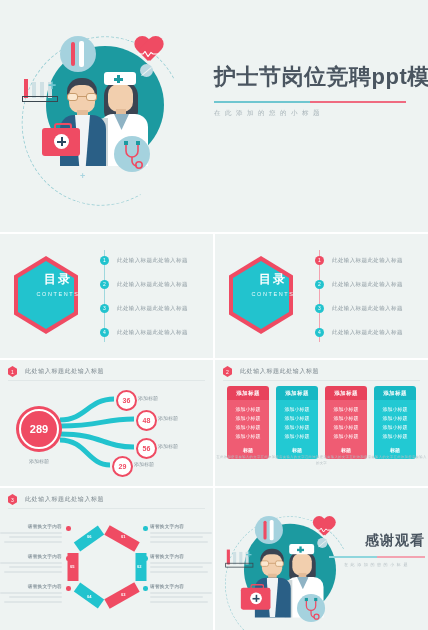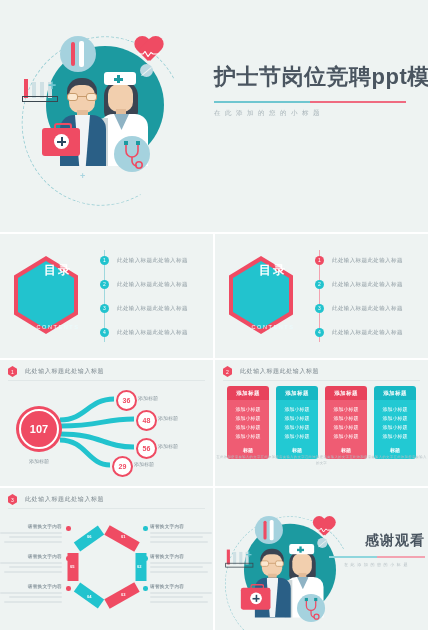--- a/index.html
+++ b/index.html
@@ -87,8 +87,8 @@
      clip-path:polygon(50% 0,100% 25%,100% 75%,50% 100%,0 75%,0 25%);}
   .hexp{background:#ef4b63;}
   .hext{left:4px;top:5px;width:56px;height:68px;background:#22c3ce;}
-  .hexlbl{position:absolute;left:4px;top:6px;width:80px;height:68px;display:flex;
-     flex-direction:column;align-items:center;justify-content:space-between;}
+  .hexlbl{position:absolute;left:4px;top:15px;width:80px;height:68px;display:flex;
+     flex-direction:column;align-items:center;justify-content:flex-start;}
   .hexlbl .cn{font-size:12px;color:#fff;font-weight:700;letter-spacing:2px;}
   .hexlbl .en{font-size:5.5px;color:#eafbfd;letter-spacing:1.6px;margin-top:3px;}
   .toclist{position:absolute;left:100px;top:16px;width:104px;height:92px;}

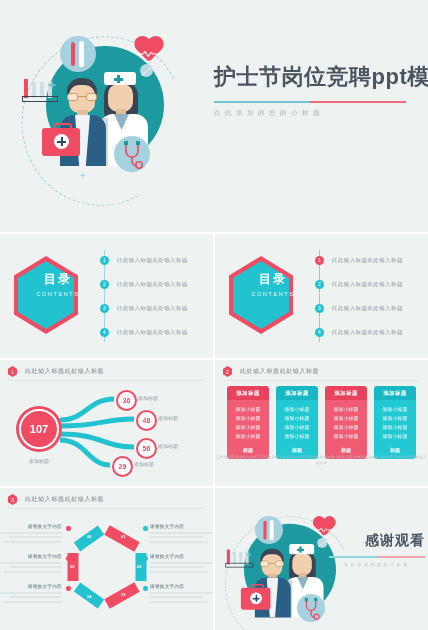--- a/index.html
+++ b/index.html
@@ -331,7 +331,7 @@
         </svg>
 
         <div class="bigdot">
-          <div class="inner">107</div>
+          <div class="inner">289</div>
         </div>
         <div class="bigdot-lbl">添加标题</div>
 

